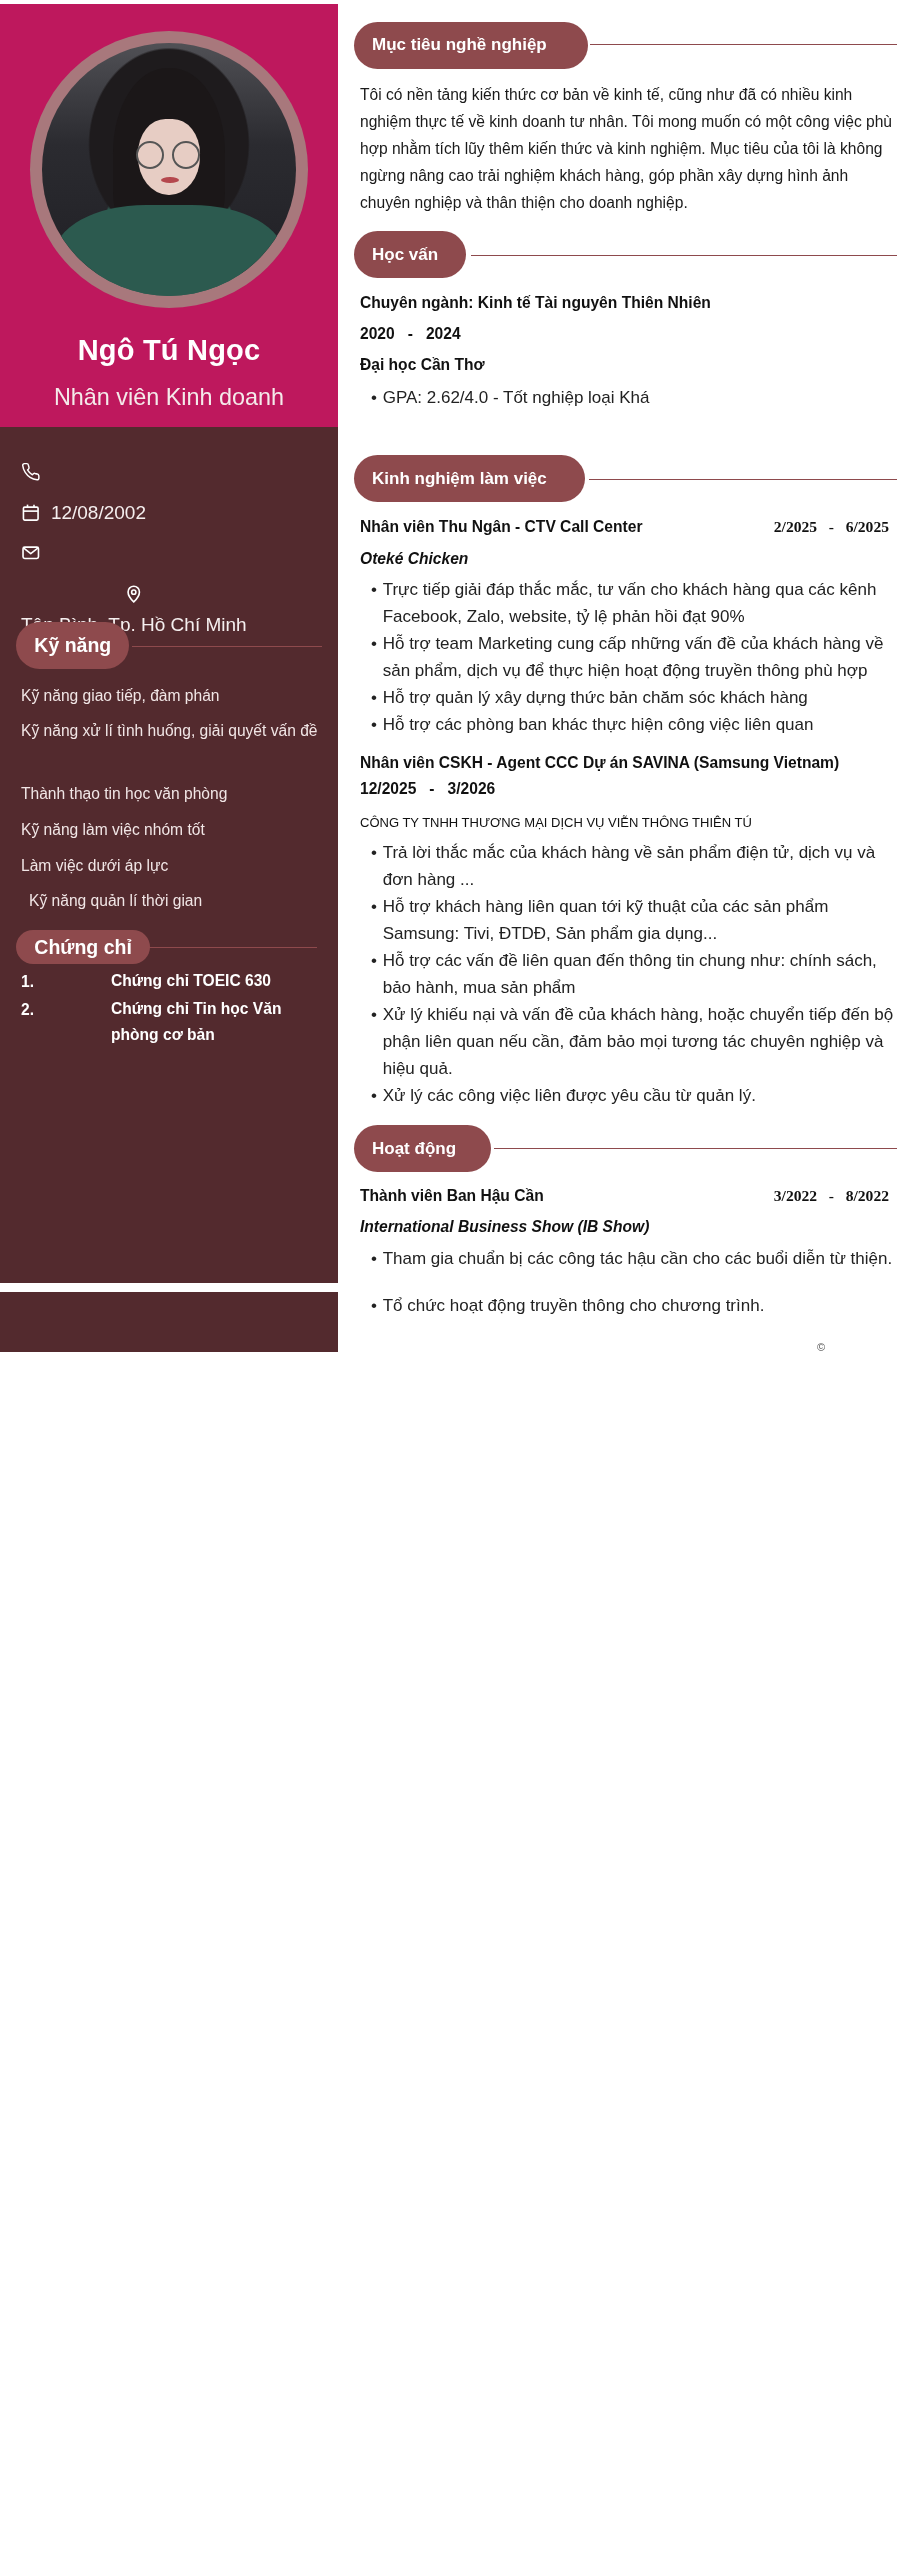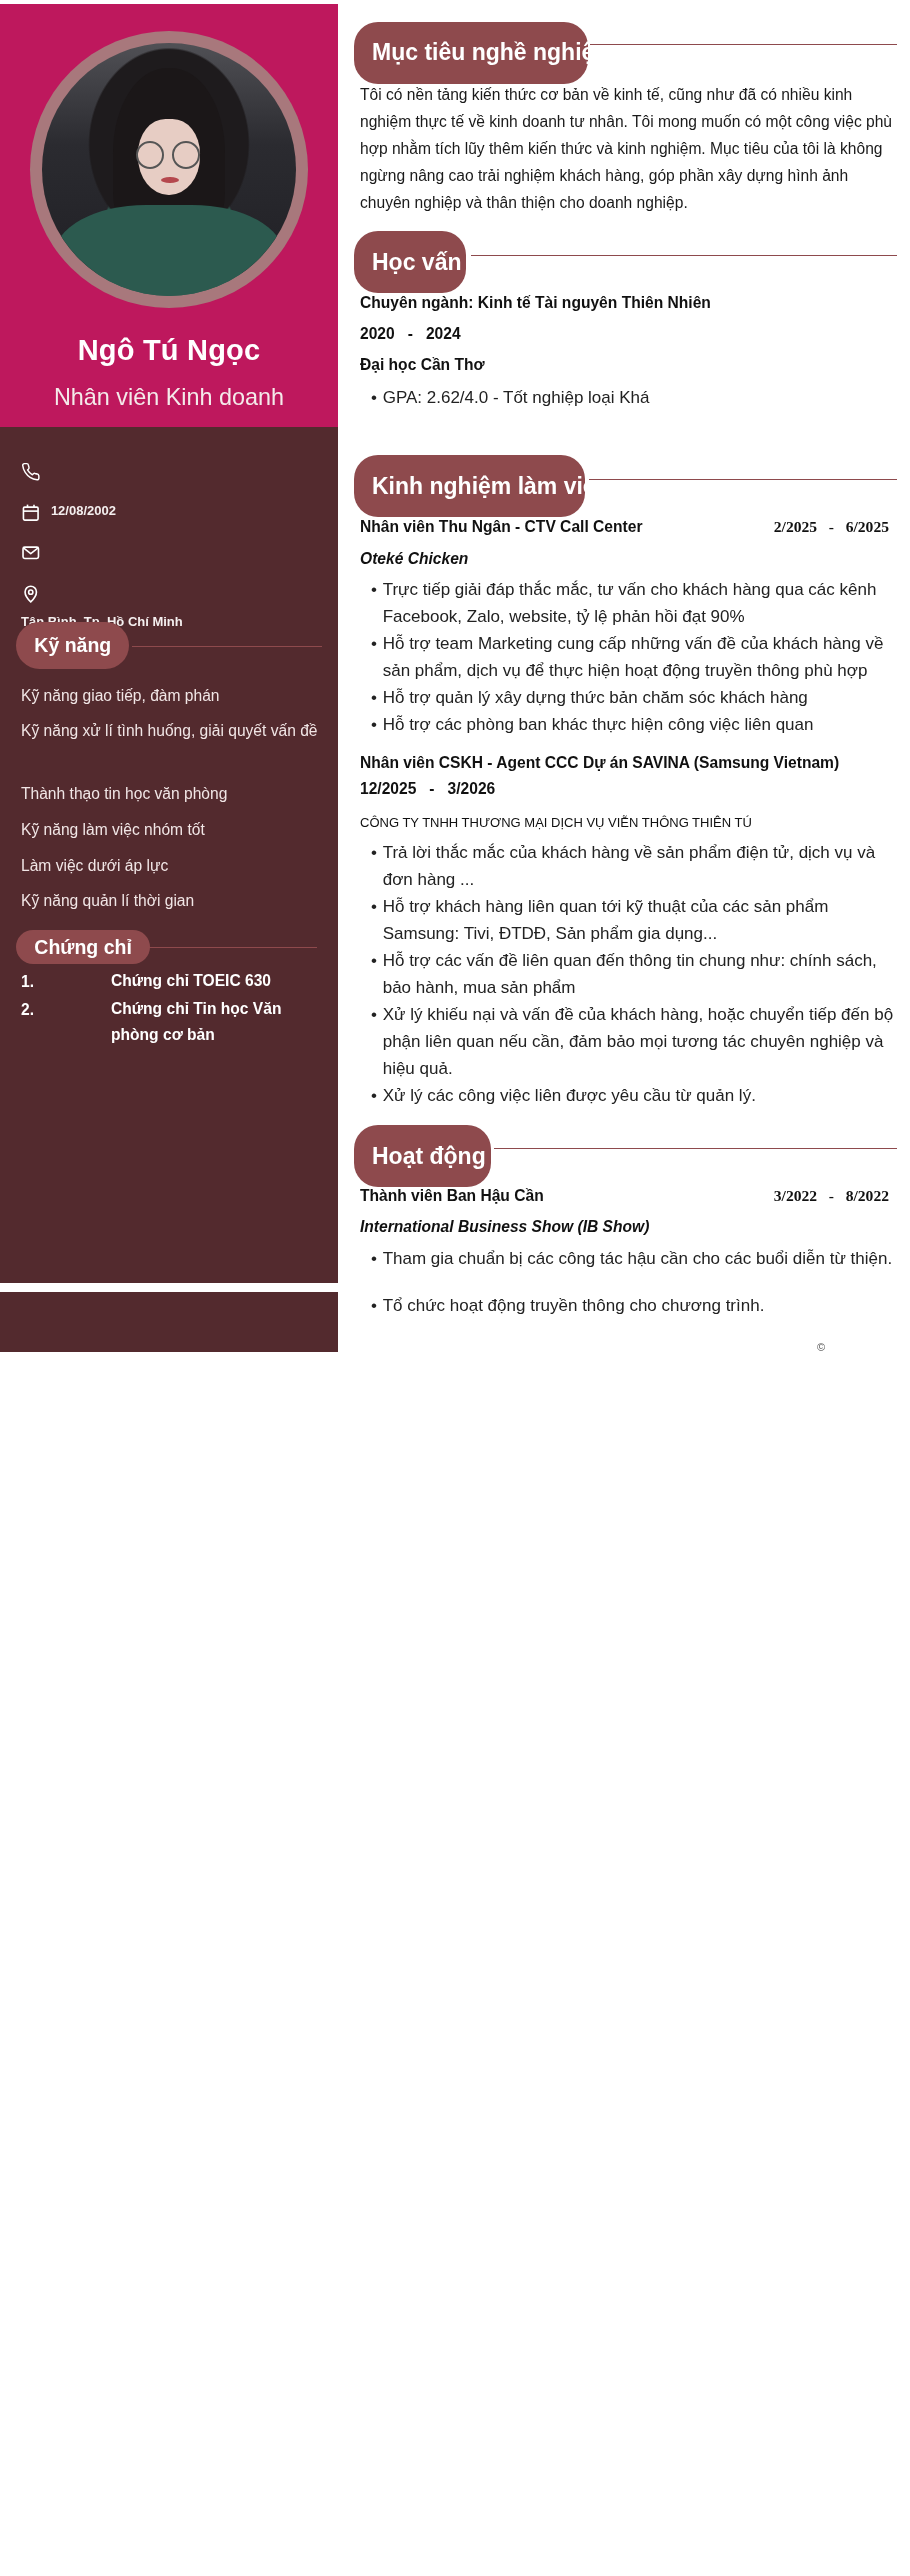--- a/index.html
+++ b/index.html
@@ -63,8 +63,8 @@
   .contact-row svg { width: 19.5px; height: 19.5px; flex: none; }
 
   .pill {
-    position: absolute; height: 62px; border-radius: 24px; background: #8e4a4d;
-    color: #ffffff; font-weight: bold; font-size: 23px; display: flex; align-items: center;
+    position: absolute; height: 47px; border-radius: 24px; background: #8e4a4d;
+    color: #ffffff; font-weight: bold; font-size: 17px; display: flex; align-items: center;
     padding: 0 18px; white-space: nowrap;
   }
   .pill-line { position: absolute; height: 1.3px; background: #8e4a4d; }

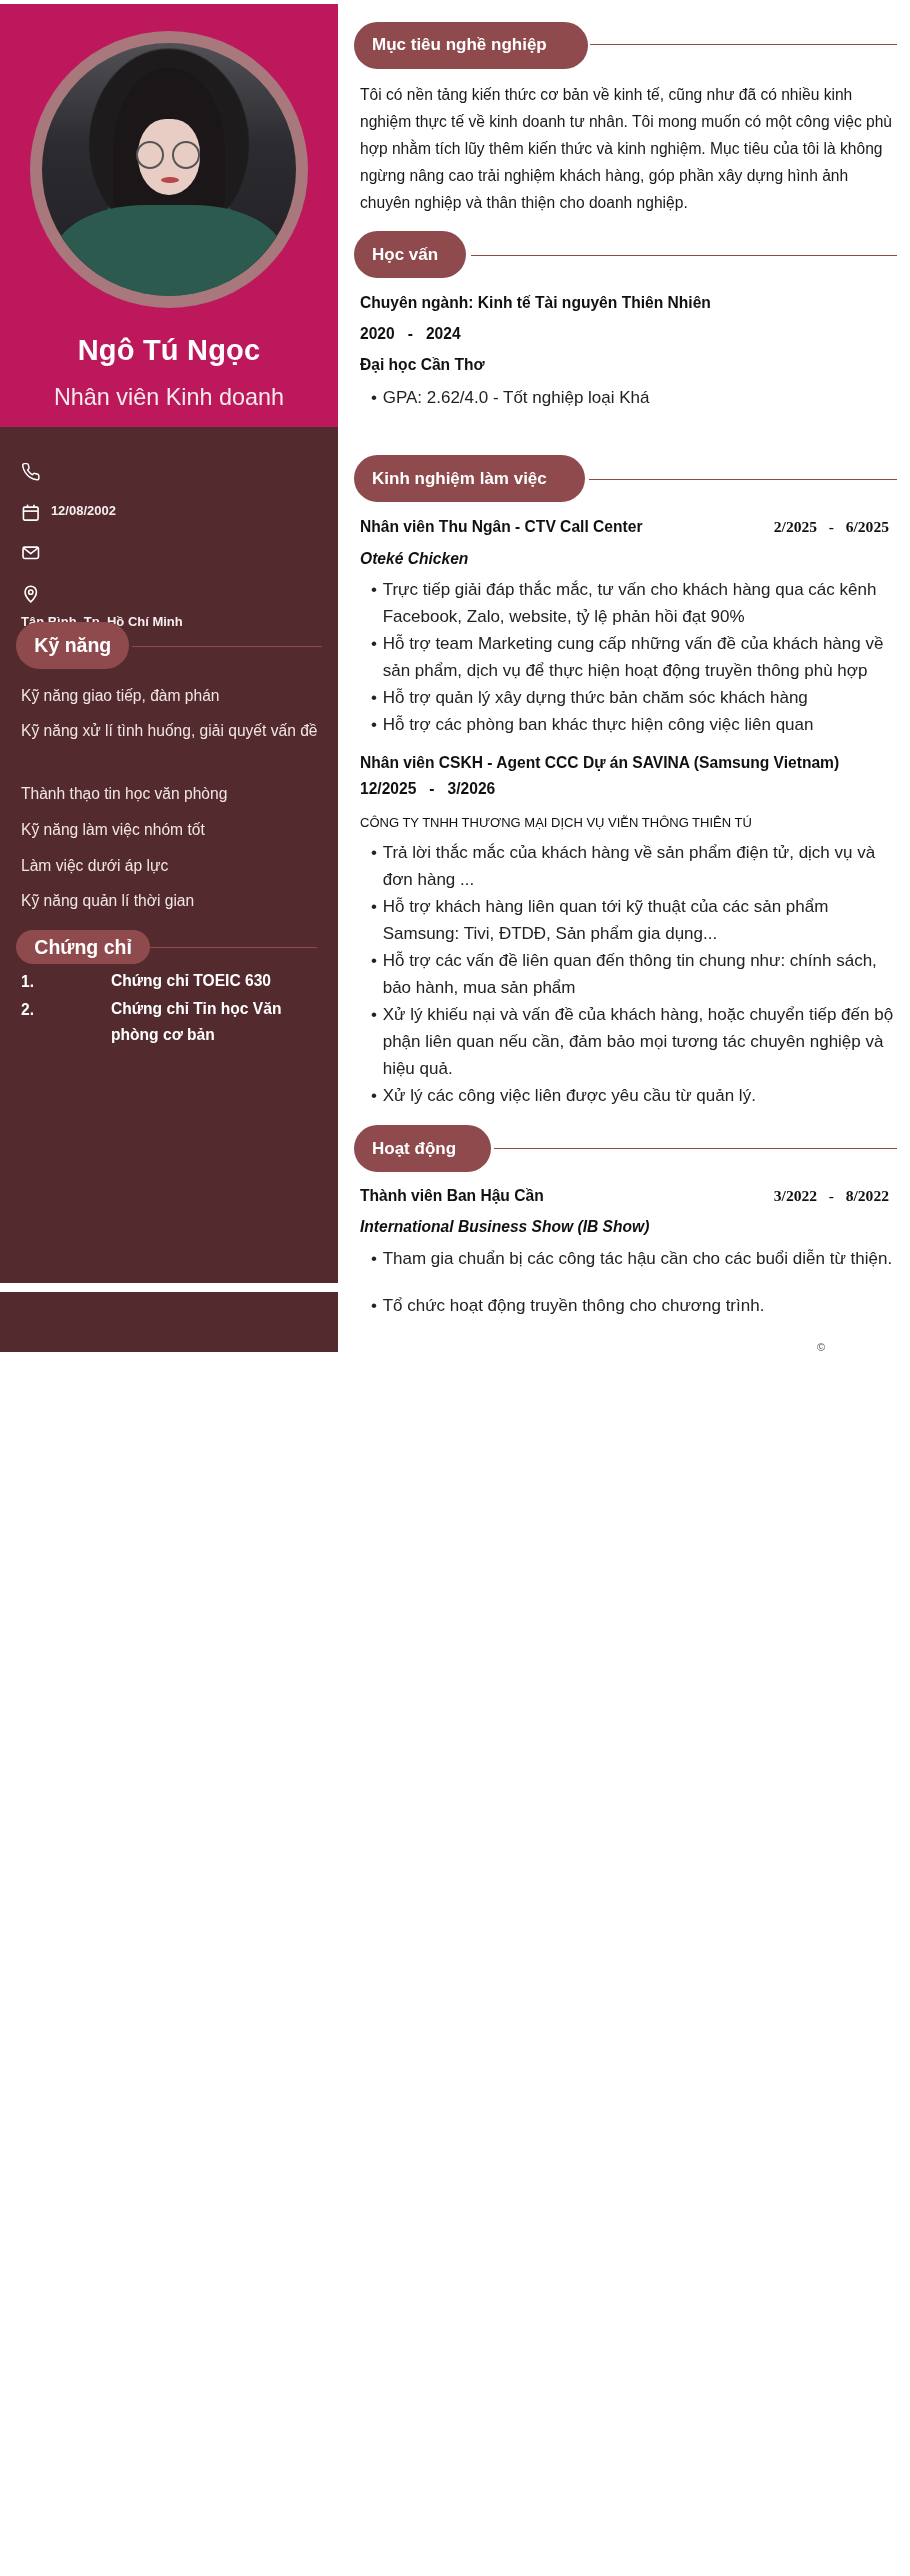--- a/index.html
+++ b/index.html
@@ -57,8 +57,8 @@
   }
 
   .contact-row {
-    position: absolute; left: 21px; height: 19.5px; display: flex; align-items: flex-start; gap: 10.4px;
-    color: #f5efef; font-size: 13px; font-weight: bold;
+    position: absolute; left: 21px; height: 19.5px; display: flex; align-items: center; gap: 10.4px;
+    color: #f5efef; font-size: 19px;
   }
   .contact-row svg { width: 19.5px; height: 19.5px; flex: none; }
 

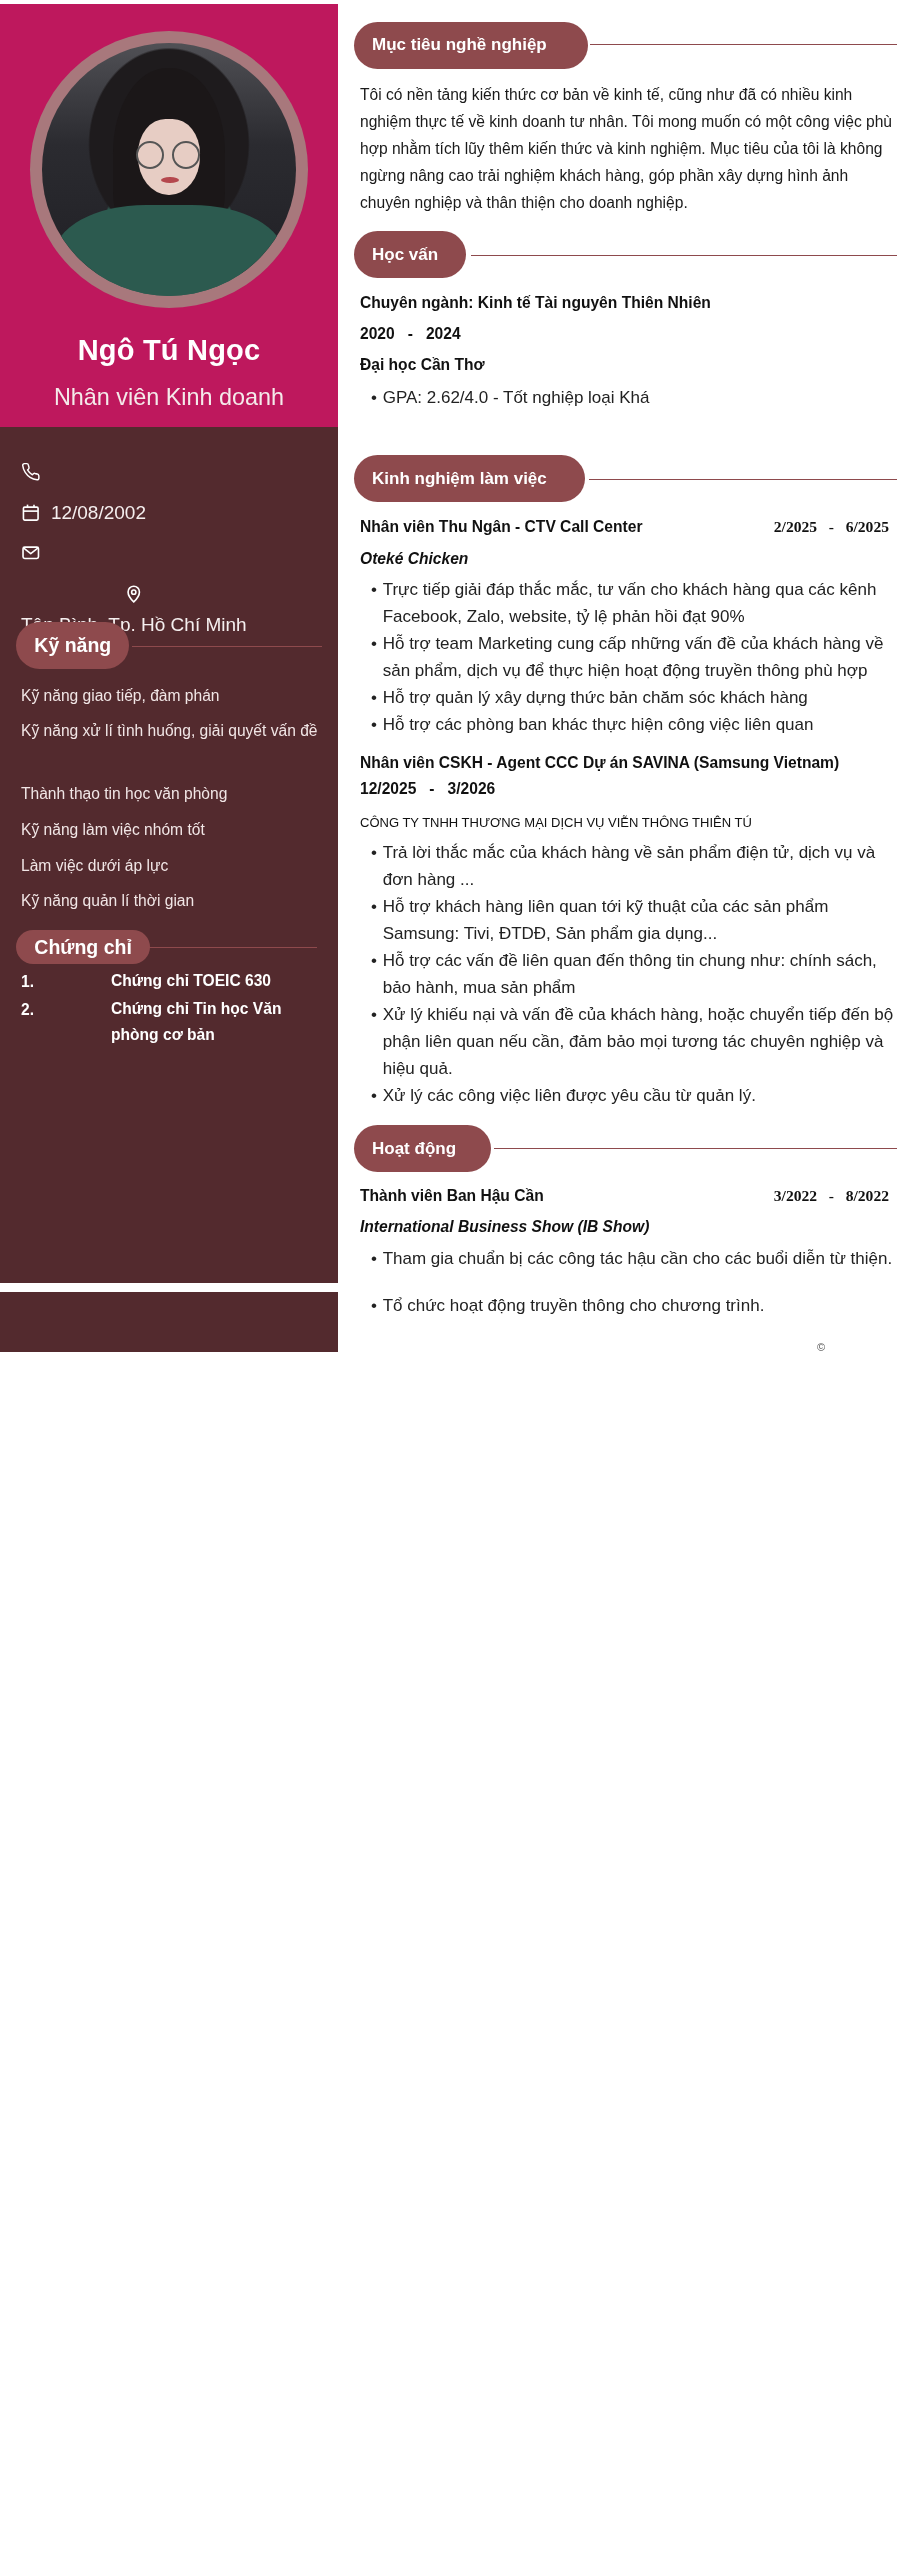--- a/index.html
+++ b/index.html
@@ -146,7 +146,7 @@
 <div class="skill" style="top:780px;">Thành thạo tin học văn phòng</div>
 <div class="skill" style="top:816px;">Kỹ năng làm việc nhóm tốt</div>
 <div class="skill" style="top:852px;">Làm việc dưới áp lực</div>
-<div class="skill" style="top:887px;">Kỹ năng quản lí thời gian</div>
+<div class="skill" style="top:887px;margin-left:8px;">Kỹ năng quản lí thời gian</div>
 
 <div class="pill" style="left:16.3px; top:930px; height:34px; padding:0 18px; font-size:19.5px;">Chứng chỉ</div>
 <div class="side-line" style="left:147px; top:947px; width:170px;"></div>

